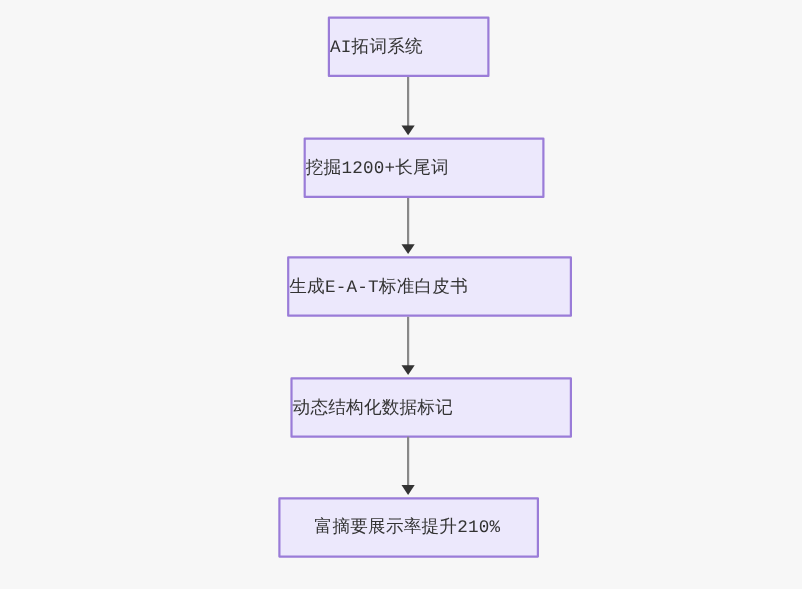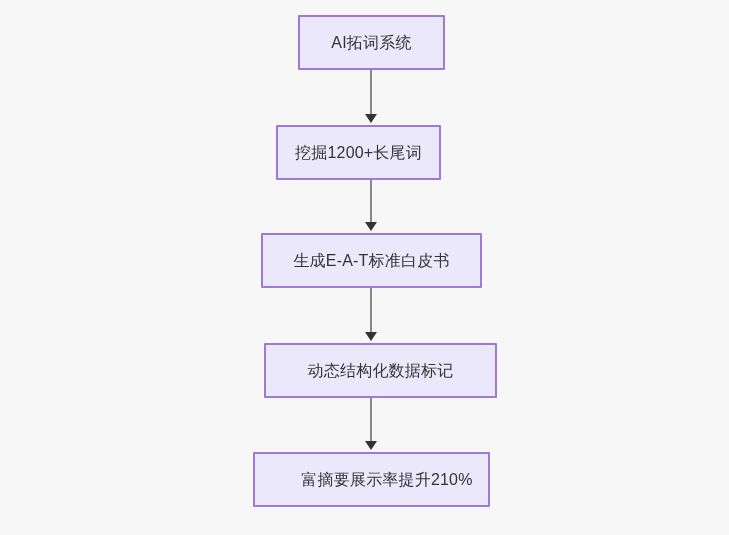--- a/index.html
+++ b/index.html
@@ -27,7 +27,7 @@
     border-radius: 1px;
     display: flex;
     align-items: center;
-    justify-content: center;
+    font-family: Liberation Mono, monospace;
   }
   .node-label {
     font-size: 16px;

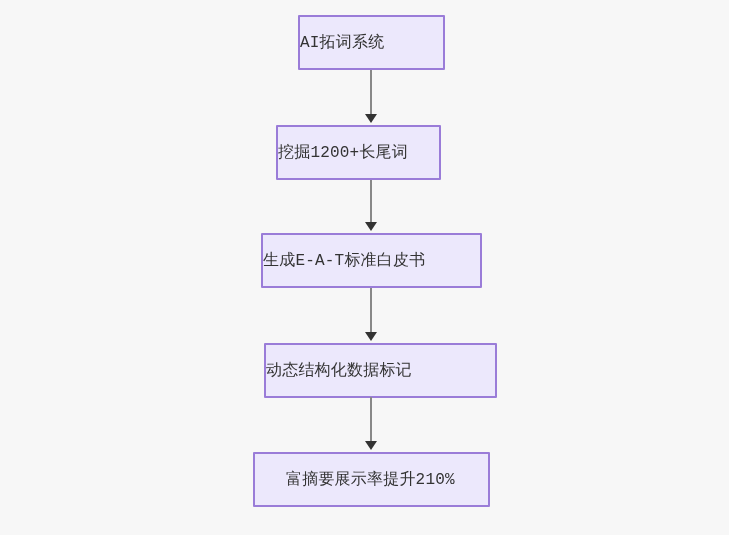--- a/index.html
+++ b/index.html
@@ -51,7 +51,7 @@
   }
   
   #node-1 { left: 298px; top: 15px;  width: 147px; }
-  #node-2 { left: 276px; top: 125px; width: 165px; }
+  #node-2 { left: 276px; top: 125px; width: 219px; }
   #node-3 { left: 261px; top: 233px; width: 221px; }
   #node-4 { left: 264px; top: 343px; width: 233px; }
   #node-5 { left: 253px; top: 452px; width: 237px; padding-left: 31px; }

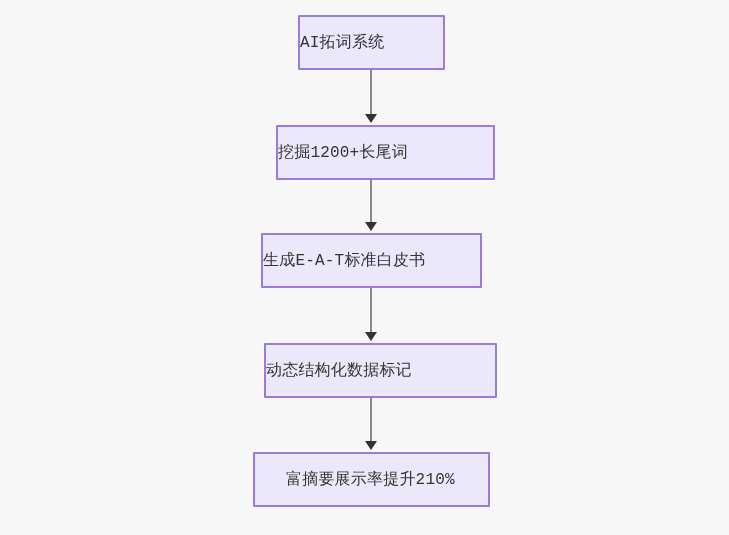--- a/index.html
+++ b/index.html
@@ -52,7 +52,7 @@
   
   #node-1 { left: 298px; top: 15px;  width: 147px; }
   #node-2 { left: 276px; top: 125px; width: 219px; }
-  #node-3 { left: 261px; top: 233px; width: 221px; }
+  #node-3 { left: 261px; top: 233px; width: 259px; }
   #node-4 { left: 264px; top: 343px; width: 233px; }
   #node-5 { left: 253px; top: 452px; width: 237px; padding-left: 31px; }
   

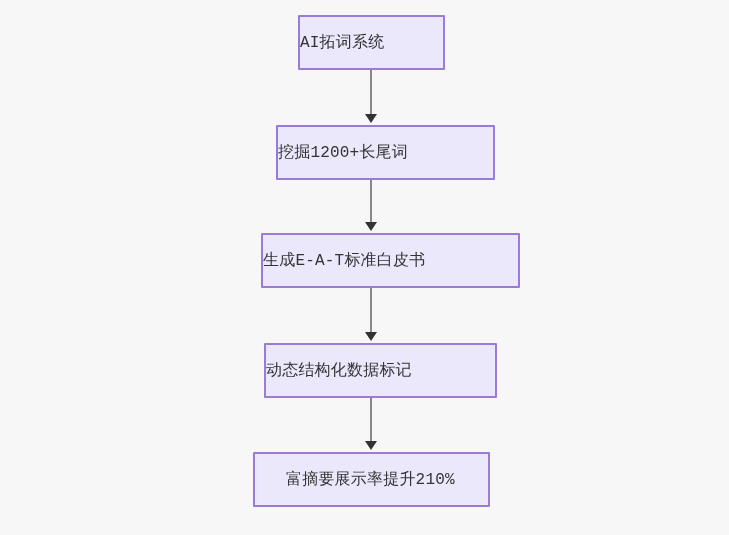--- a/index.html
+++ b/index.html
@@ -53,7 +53,7 @@
   #node-1 { left: 298px; top: 15px;  width: 147px; }
   #node-2 { left: 276px; top: 125px; width: 219px; }
   #node-3 { left: 261px; top: 233px; width: 259px; }
-  #node-4 { left: 264px; top: 343px; width: 233px; }
+  #node-4 { left: 264px; top: 343px; width: 256px; }
   #node-5 { left: 253px; top: 452px; width: 237px; padding-left: 31px; }
   
   #edge-1 { left: 370px; top: 70px;  height: 46px; }

